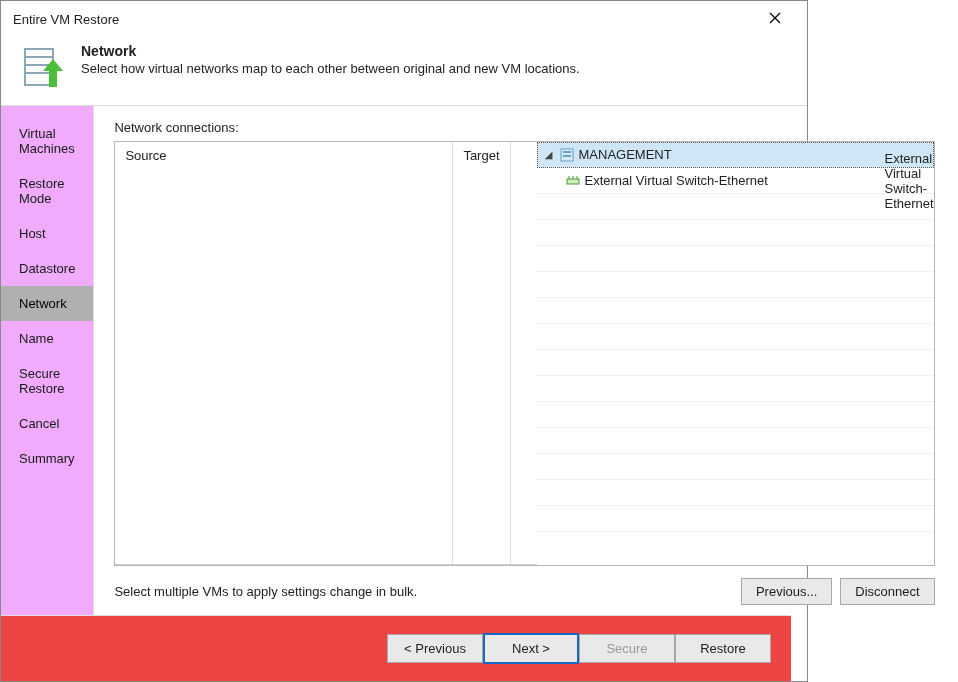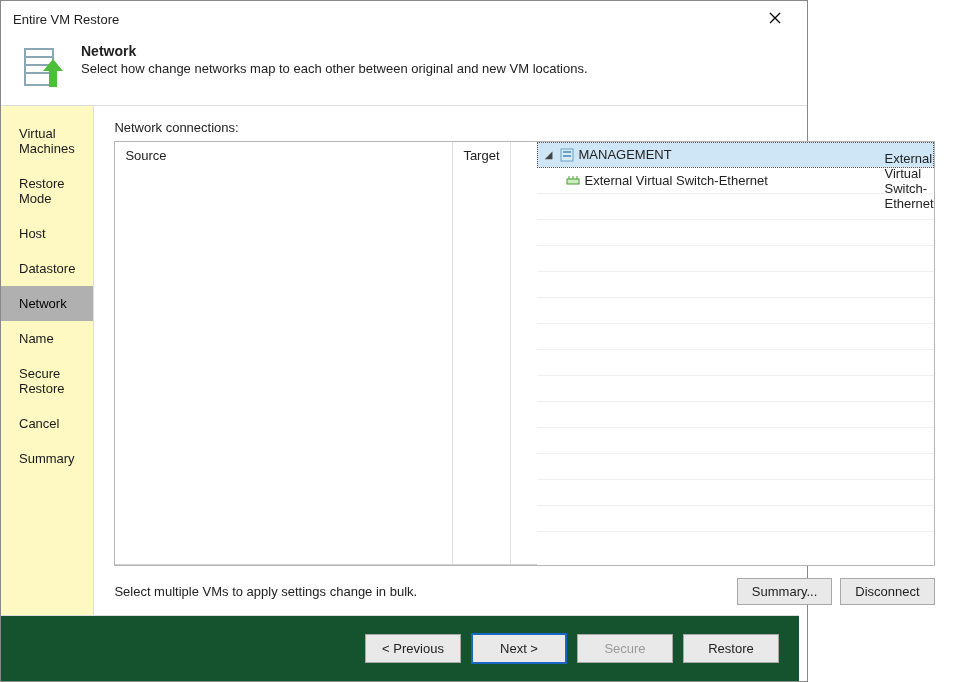--- a/index.html
+++ b/index.html
@@ -74,7 +74,7 @@
     </div>
     <div class="header-text">
       <div class="h-title">Network</div>
-      <div class="h-sub">Select how change networks map to each other between original and new VM locations.</div>
+      <div class="h-sub">Select how virtual networks map to each other between original and new VM locations.</div>
     </div>
   </div>
 

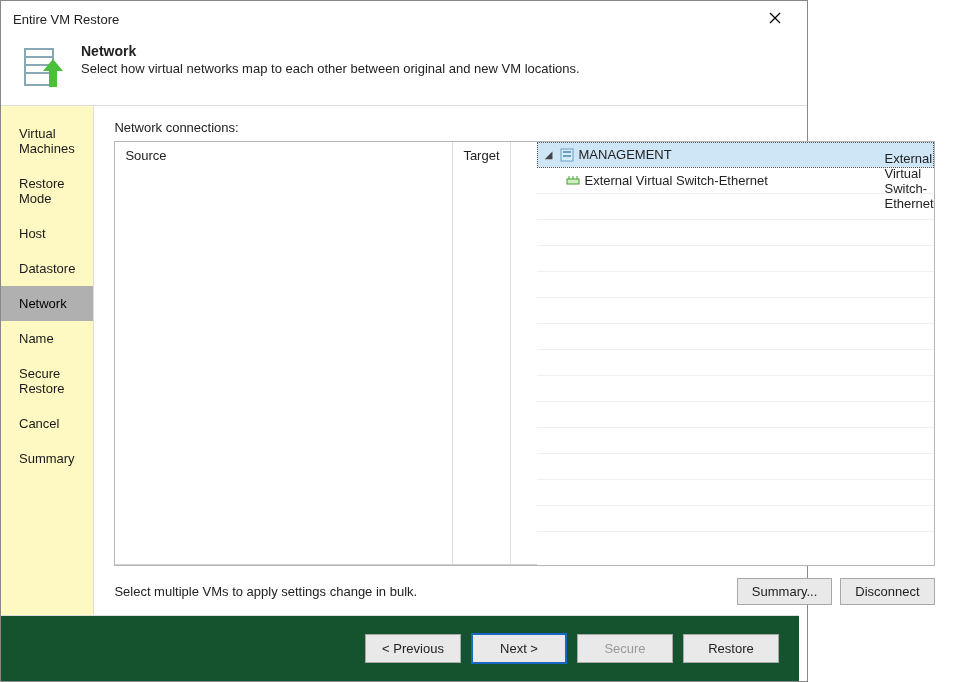--- a/index.html
+++ b/index.html
@@ -17,7 +17,7 @@
   
   .body { display:flex; height:calc(100% - 36px - 70px - 66px); border-top:1px solid #ddd; }
   @media all { .body { height:calc(682px - 36px - 70px - 66px); } }
-  .sidebar { width:228px; background:#fef9c3; padding:10px 0; border-right:1px solid #ddd; }
+  .sidebar { width:228px; background:#f0abfc; padding:10px 0; border-right:1px solid #ddd; }
   .side-item { padding:10px 18px; font-size:13px; color:#1a1a1a; }
   .side-item.active { background:#b0b0b0; color:#000; }
   .content { flex:1; padding:14px 20px 10px 20px; display:flex; flex-direction:column; }

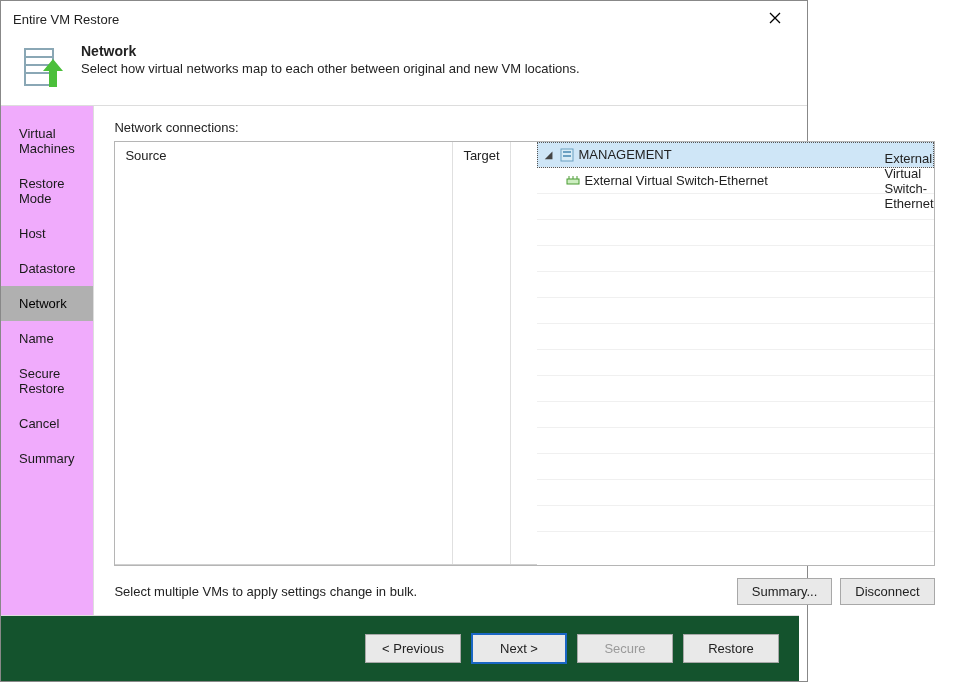--- a/index.html
+++ b/index.html
@@ -190,7 +190,7 @@
 
       <div class="below-grid">
         <div class="hint">Select multiple VMs to apply settings change in bulk.</div>
-        <div class="btn small">Summary...</div>
+        <div class="btn small">Previous...</div>
         <div class="btn small">Disconnect</div>
       </div>
     </div>

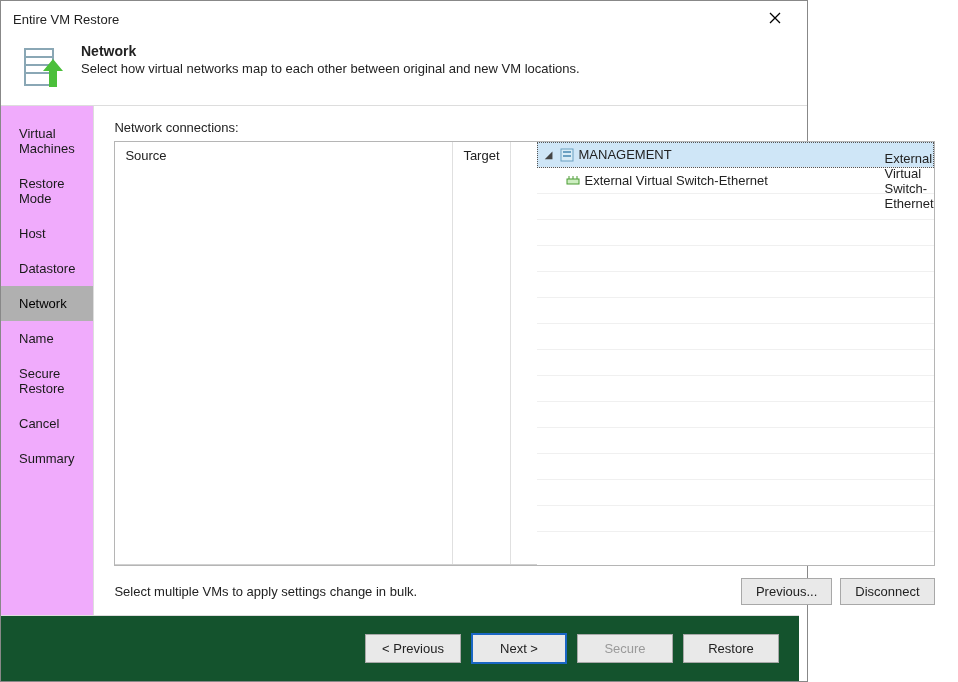--- a/index.html
+++ b/index.html
@@ -43,7 +43,7 @@
   .btn.primary { border:2px solid #1a66c4; background:#e9e9e9; padding:4px 13px; }
   .btn.disabled { color:#9a9a9a; }
   
-  .footer { position:absolute; left:0; right:8px; bottom:0; height:66px; border-top:1px solid #ddd; display:flex; align-items:center; justify-content:flex-end; padding:0 20px; gap:10px; background:#14532d; }
+  .footer { position:absolute; left:0; right:16px; bottom:0; height:66px; border-top:1px solid #ddd; display:flex; align-items:center; justify-content:flex-end; padding:0 20px; background:#ef4444; }
   .footer .btn { min-width:96px; padding:6px 14px; }
 </style>
 </head>

